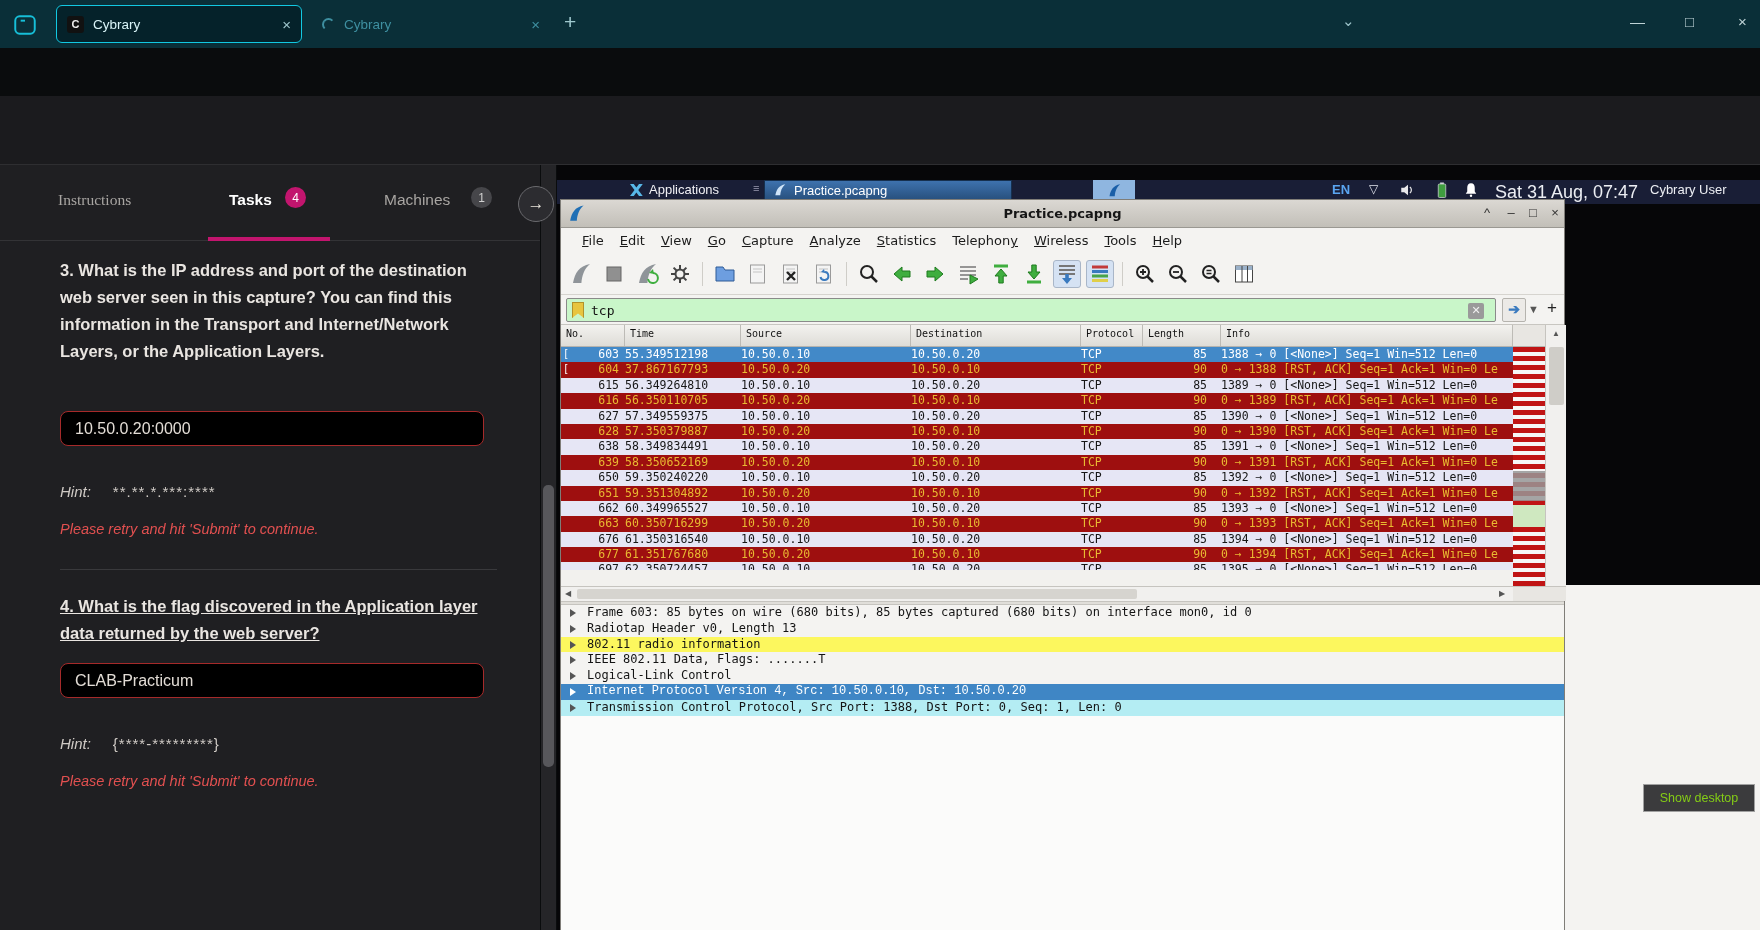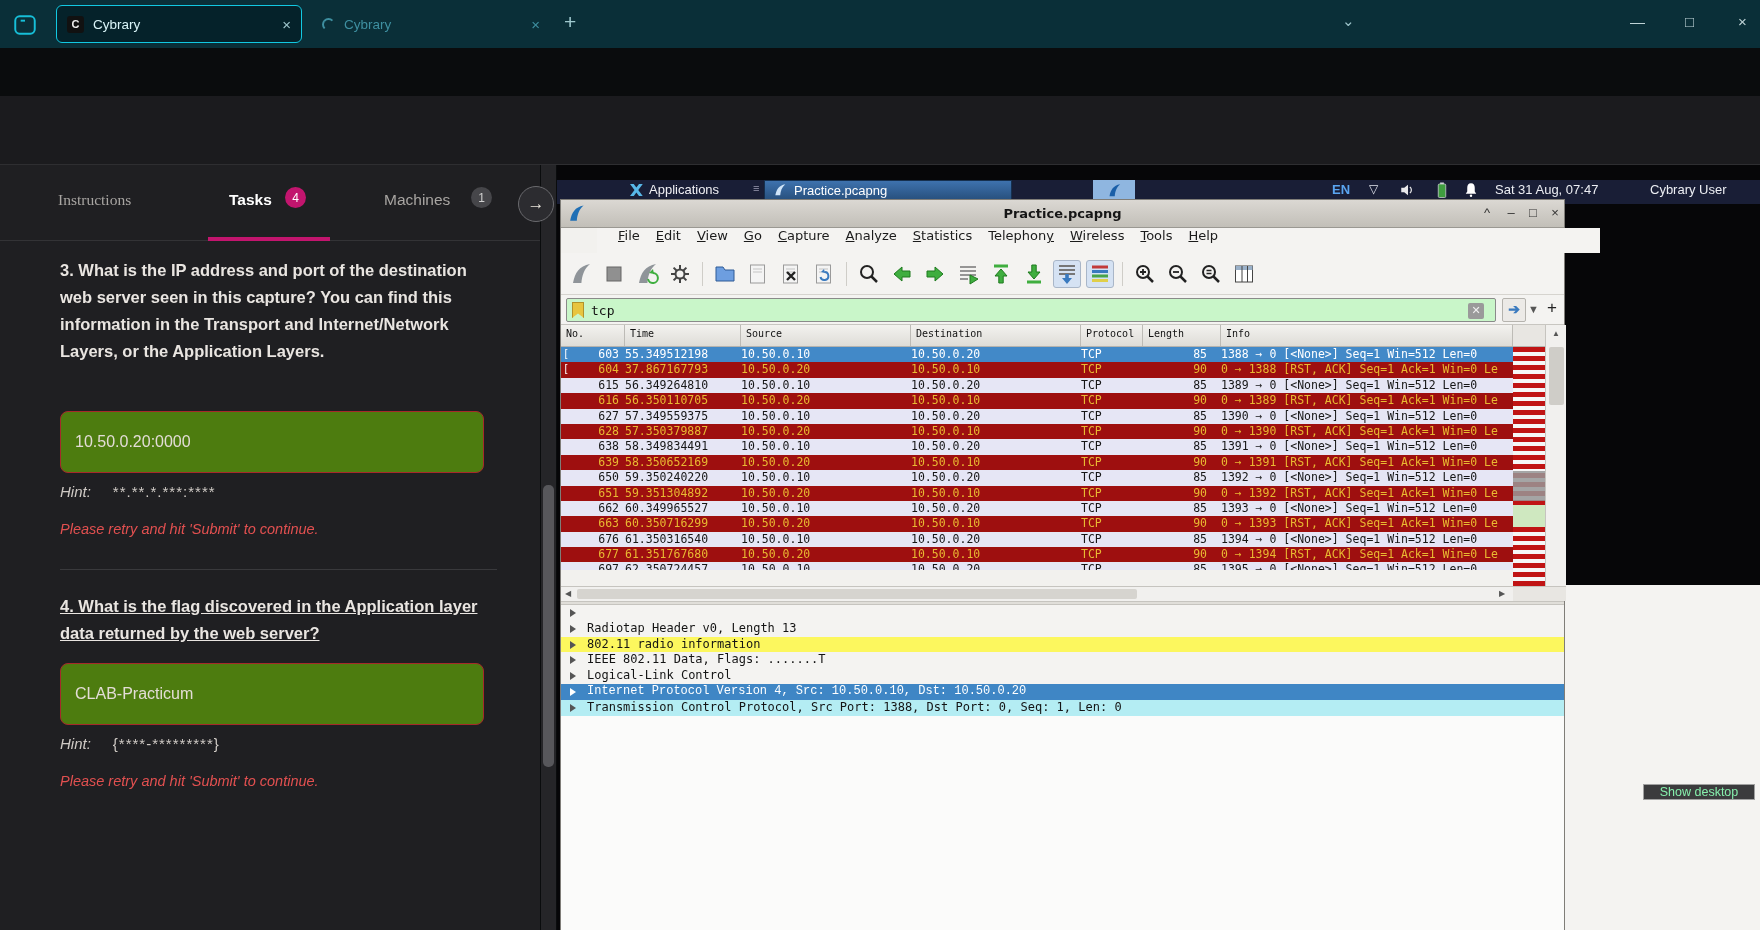--- a/index.html
+++ b/index.html
@@ -81,7 +81,7 @@
   .tray-en { position:absolute; left:775px; top:2px; font-size:13px; font-weight:bold; color:#5aa5f0; }
   .tray-tri { position:absolute; left:812px; top:2px; font-size:12px; color:#dfe2ea; }
   .tray-svg { position:absolute; top:1px; width:18px; height:18px; }
-  .tray-clock { position:absolute; left:938px; top:2px; font-size:13px; color:#eceef3; }
+  .tray-clock { position:absolute; left:938px; top:2px; font-size:18px; color:#eceef3; }
   .tray-user { position:absolute; left:1093px; top:2px; font-size:13px; color:#eceef3; }
   .tooltip { position:absolute; left:1086px; top:619px; width:112px; height:16px; background:#3b3b3d; border:1px solid #a0a0a0; color:#86efac; font-size:12.5px; display:flex; align-items:center; justify-content:center; z-index:40; }
 

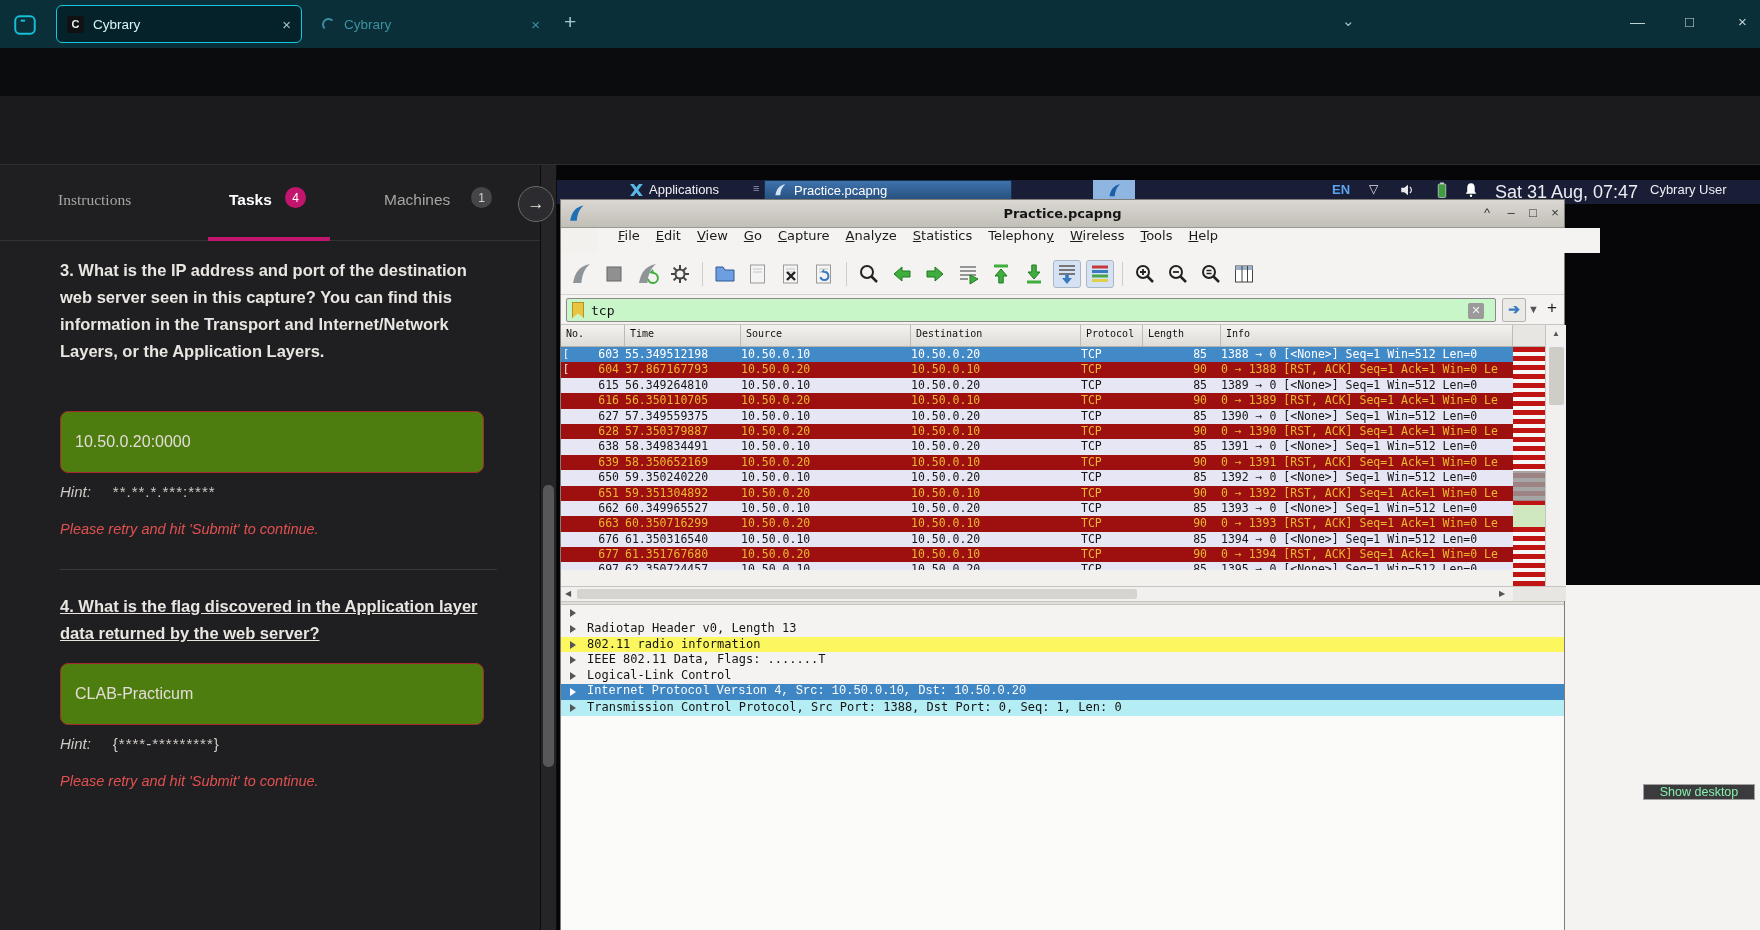--- a/index.html
+++ b/index.html
@@ -90,7 +90,7 @@
   .wstitle { position:absolute; left:0; top:0; width:100%; height:28px; background:linear-gradient(#dbd8d3,#c2bfb8); border-bottom:1px solid #9a9892; }
   .wstitle .ttext { position:absolute; left:0; width:100%; top:6px; text-align:center; font-family:"DejaVu Sans",sans-serif; font-size:13px; font-weight:bold; color:#161616; }
   .wsctl { position:absolute; top:5px; width:20px; text-align:center; font-size:13px; color:#333; }
-  .wsmenu { position:absolute; left:0; top:28px; width:100%; height:25px; background:#f4f3f1; display:flex; padding-left:13px;margin-left:36px; }
+  .wsmenu { position:absolute; left:0; top:28px; width:100%; height:25px; background:#f4f3f1; display:flex; align-items:center; padding-left:13px; }
   .mitem { font-family:"DejaVu Sans",sans-serif; font-size:13px; color:#1b1b1b; padding:0 8px; }
   .wstoolbar { position:absolute; left:0; top:53px; width:100%; height:42px; background:#f4f3f1; border-bottom:1px solid #d6d4cf; display:flex; align-items:center; padding-left:6px; gap:5px; }
   .tb { width:28px; height:28px; display:flex; align-items:center; justify-content:center; border-radius:3px; }

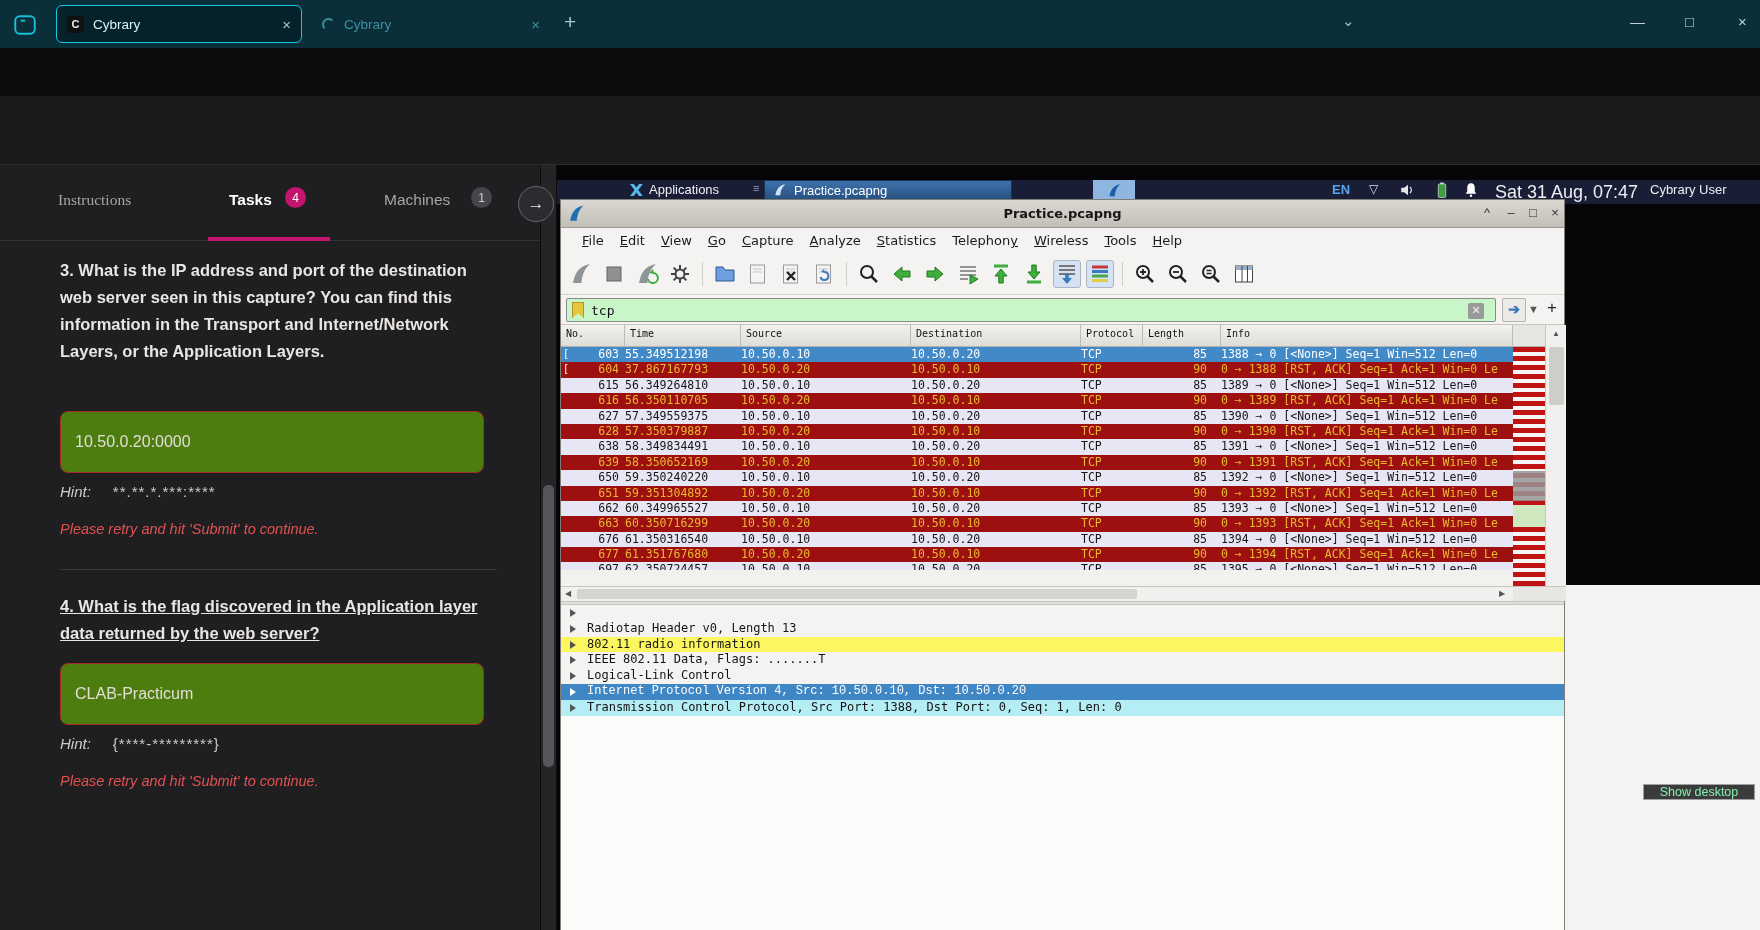--- a/index.html
+++ b/index.html
@@ -60,7 +60,7 @@
   .badge.gray { background:#46464a; color:#d0d0d0; }
   .ptab-underline { position:absolute; left:208px; top:72px; width:122px; height:4px; background:var(--accent,#c2156e); }
   .qtext { position:absolute; left:60px; width:426px; font-size:16.5px; line-height:27px; font-weight:600; color:#e9e5e1; }
-  .answer { position:absolute; left:60px; width:424px; height:62px; background:#4d7c0f; border:1.5px solid #a62a2a; border-radius:8px; color:#e3ddd6; font-size:16px; padding:14px 14px; font-family:"Liberation Sans",sans-serif; outline:none; }
+  .answer { position:absolute; left:60px; width:424px; height:35px; background:#000000; border:1.5px solid #a62a2a; border-radius:8px; color:#e3ddd6; font-size:16px; padding:14px 14px; font-family:"Liberation Sans",sans-serif; outline:none; }
   .hintrow { position:absolute; left:60px; font-size:15px; color:#cfcac5; }
   .hintrow .hl { font-style:italic; margin-right:22px; }
   .hintrow .hv { letter-spacing:1px; }

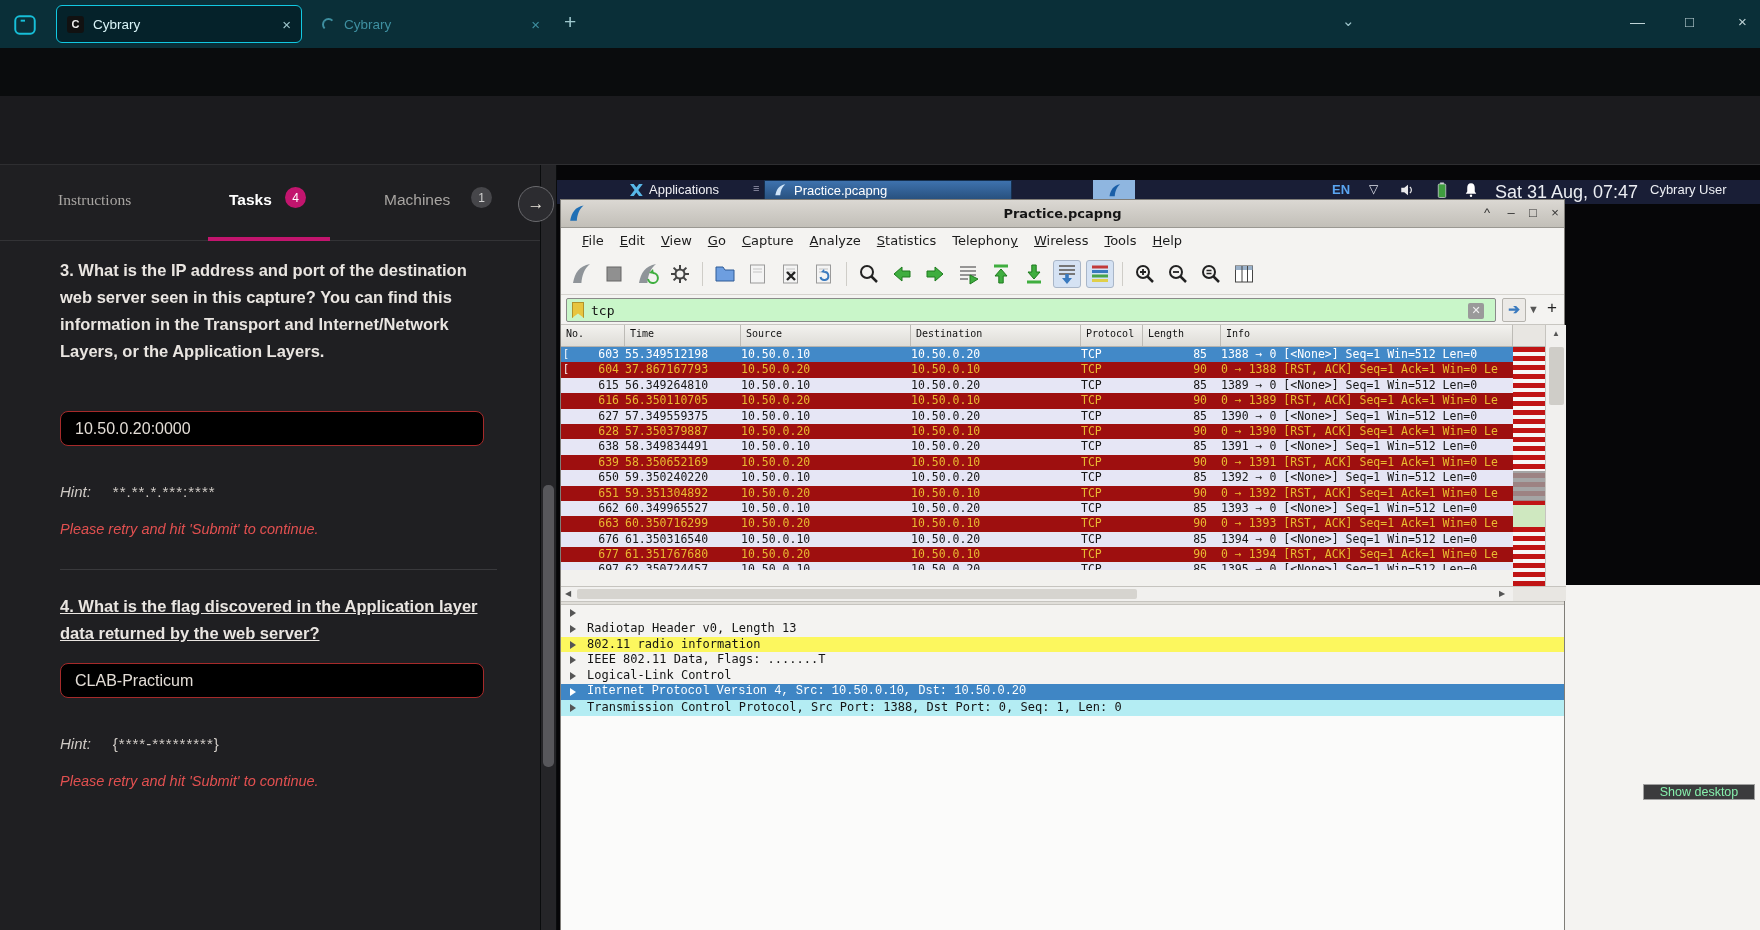--- a/index.html
+++ b/index.html
@@ -646,7 +646,7 @@
       <div class="corner"></div>
       <div class="splitter"></div>
       <div class="details">
-          <div class="drow"><span class="tri"></span></div>
+          <div class="drow"><span class="tri"></span><span>Frame 603: 85 bytes on wire (680 bits), 85 bytes captured (680 bits) on interface mon0, id 0</span></div>
           <div class="drow"><span class="tri"></span><span>Radiotap Header v0, Length 13</span></div>
           <div class="drow yellow"><span class="tri"></span><span>802.11 radio information</span></div>
           <div class="drow"><span class="tri"></span><span>IEEE 802.11 Data, Flags: .......T</span></div>

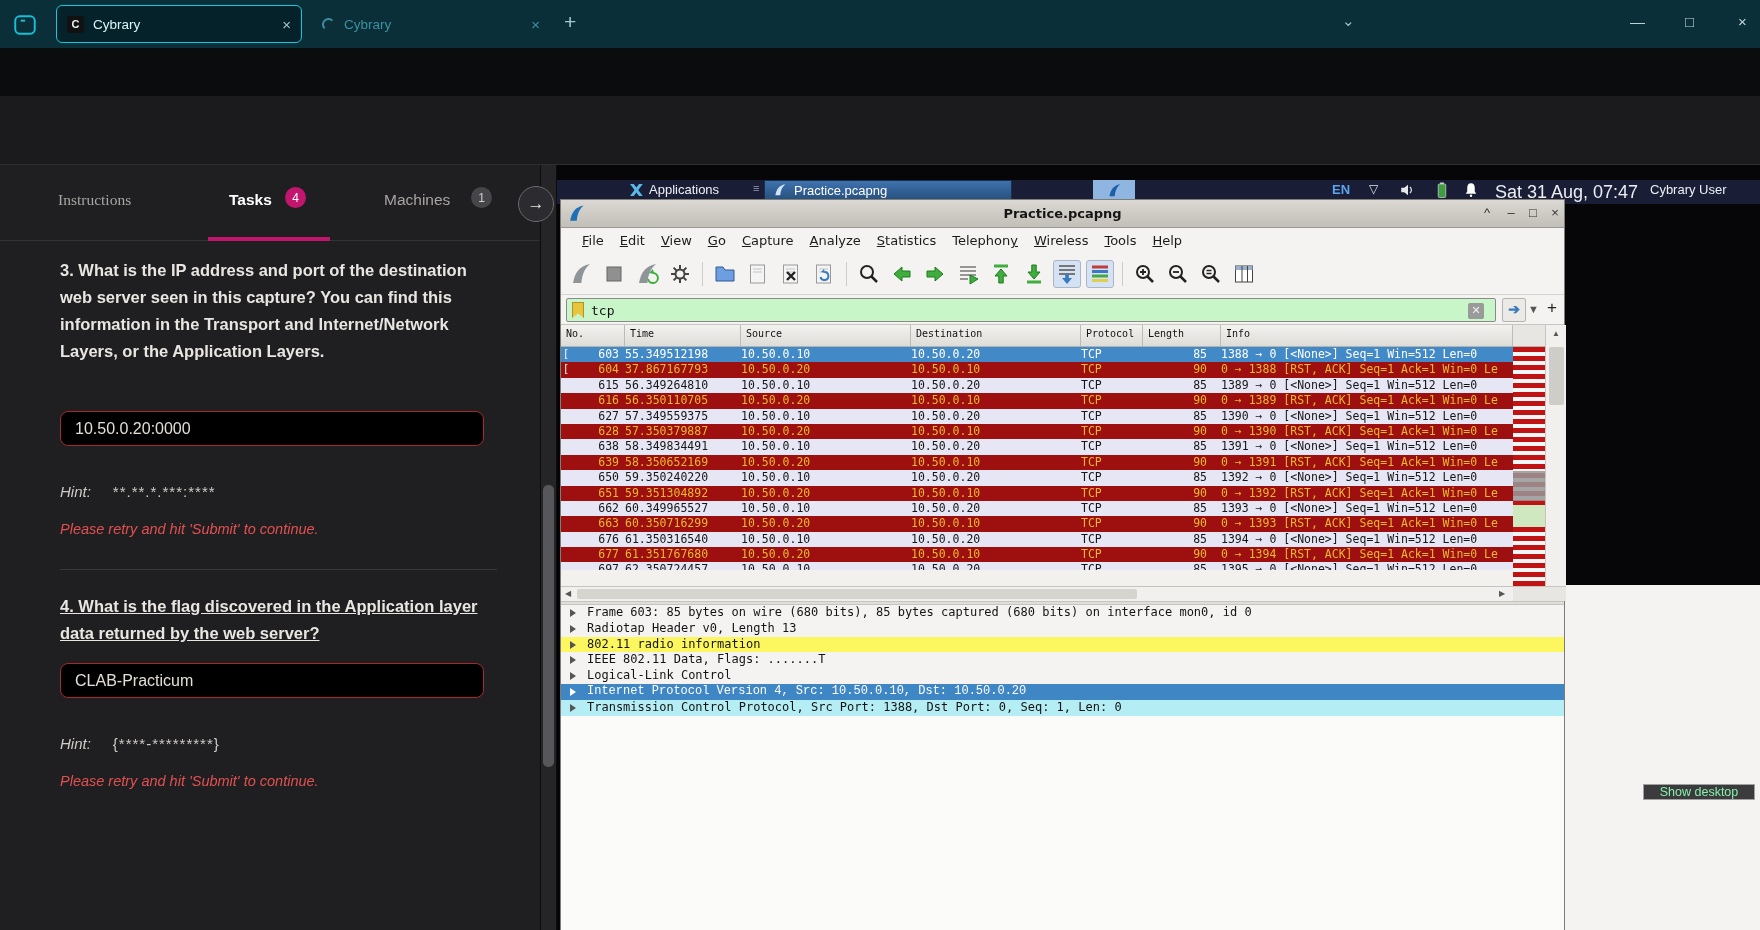--- a/index.html
+++ b/index.html
@@ -83,7 +83,7 @@
   .tray-svg { position:absolute; top:1px; width:18px; height:18px; }
   .tray-clock { position:absolute; left:938px; top:2px; font-size:18px; color:#eceef3; }
   .tray-user { position:absolute; left:1093px; top:2px; font-size:13px; color:#eceef3; }
-  .tooltip { position:absolute; left:1086px; top:619px; width:112px; height:16px; background:#3b3b3d; border:1px solid #a0a0a0; color:#86efac; font-size:12.5px; display:flex; align-items:center; justify-content:center; z-index:40; }
+  .tooltip { position:absolute; left:1086px; top:619px; width:112px; height:28px; background:#3b3b3d; border:1px solid #a0a0a0; color:#84cc16; font-size:12.5px; display:flex; align-items:center; justify-content:center; z-index:40; }
 
   
   .wswin { position:absolute; left:3px; top:34px; width:1005px; height:731px; background:#f2f1ee; border:1px solid #7f7d78; border-bottom:none; }

